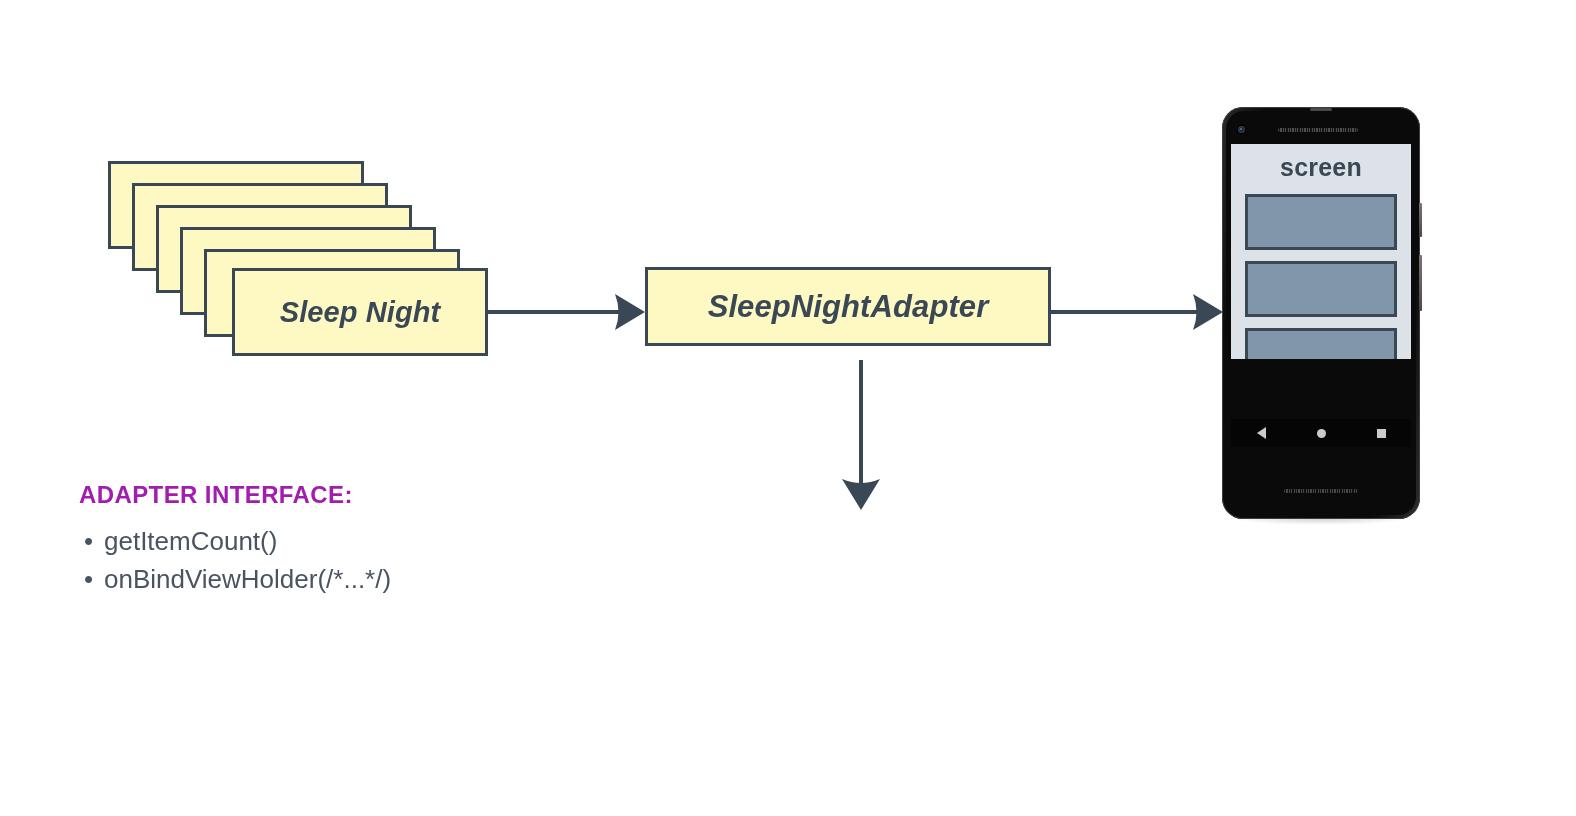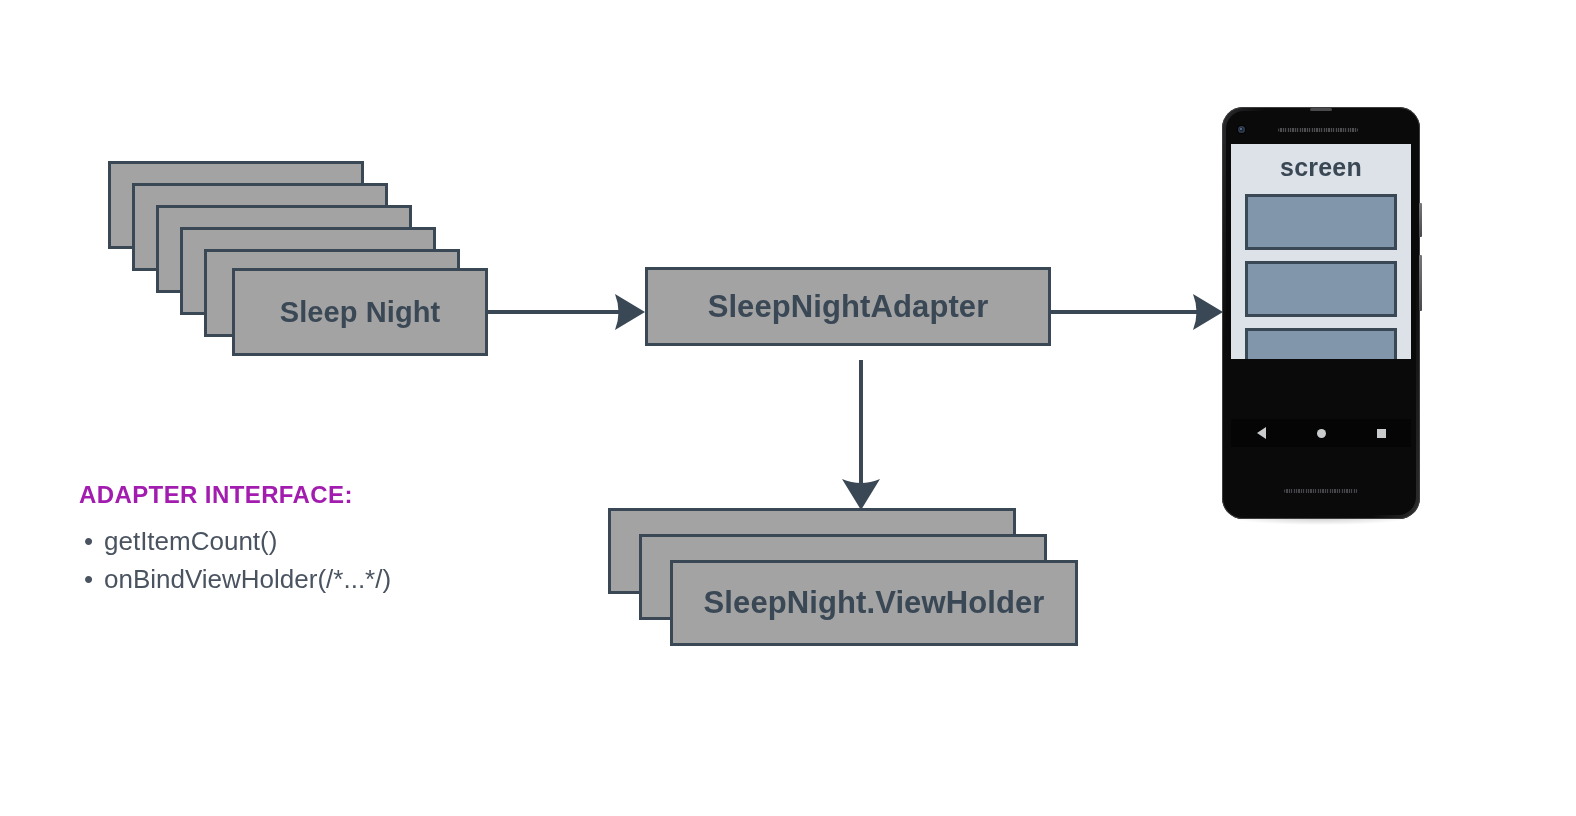--- a/index.html
+++ b/index.html
@@ -26,12 +26,13 @@
   
   .dbox {
     position: absolute;
-    background: #a3a3a3;
+    background: #fef9c3;
     border: 3px solid #3a4856;
     box-sizing: border-box;
     display: flex;
     align-items: center;
     justify-content: center;
+    font-style: italic;
   }
   .dbox .dlabel {
     font-size: 29px;

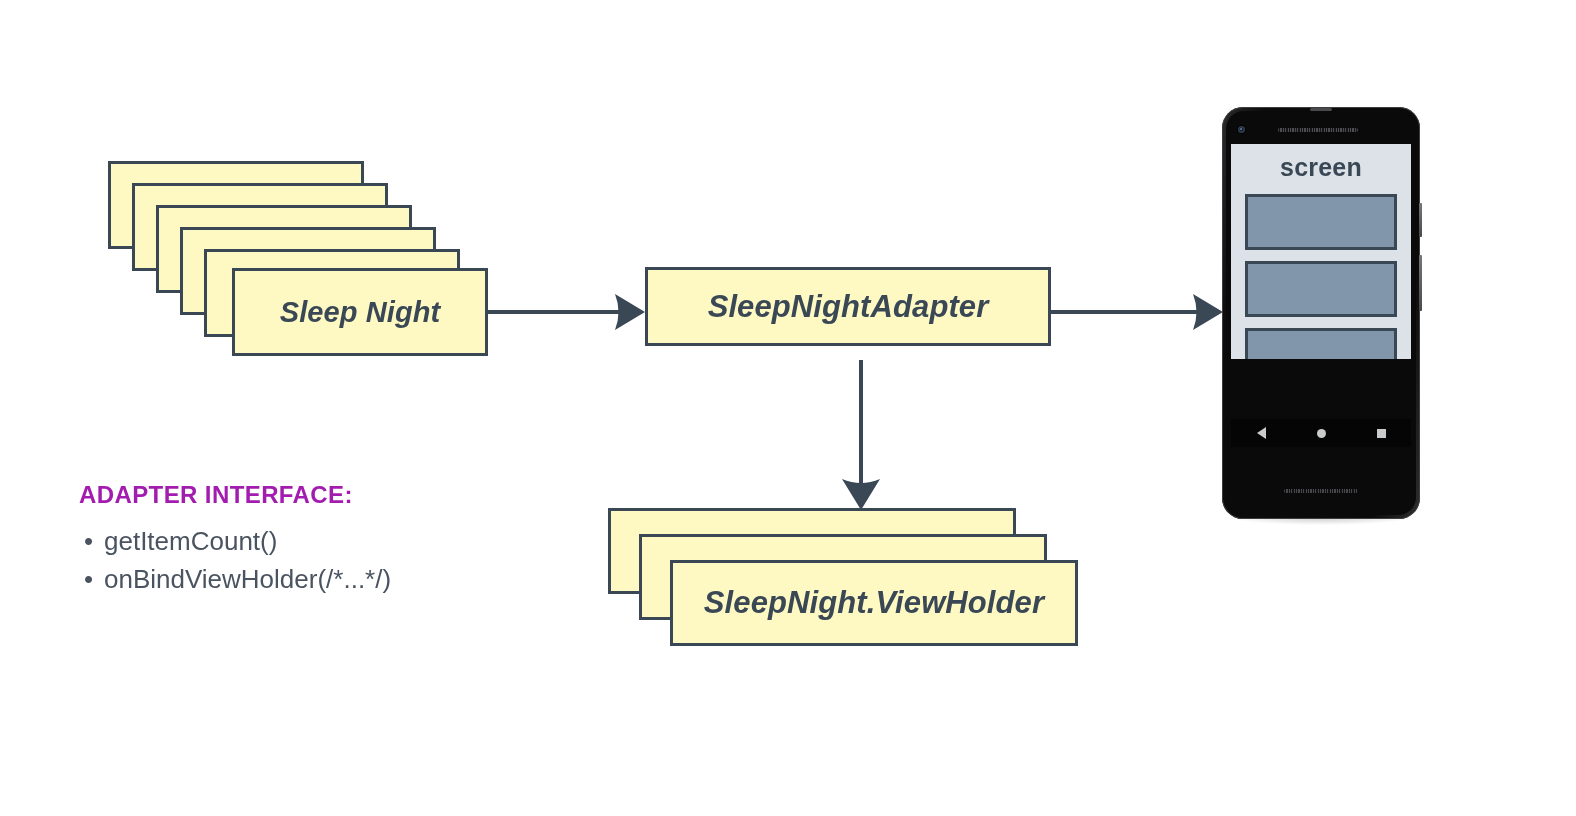--- a/index.html
+++ b/index.html
@@ -278,13 +278,6 @@
     <span class="dlabel">SleepNightAdapter</span>
   </div>
 
-  <div id="viewholder-stack">
-    <div class="dbox" style="left:0px;  top:0px;"></div>
-    <div class="dbox" style="left:31px; top:26px;"></div>
-    <div class="dbox" style="left:62px; top:52px;">
-      <span class="dlabel">SleepNight.ViewHolder</span>
-    </div>
-  </div>
 
   <svg class="connector" id="conn-sleep-adapter" width="165" height="50">
     <line x1="0" y1="22" x2="141" y2="22" stroke="#3a4856" stroke-width="4"></line>

